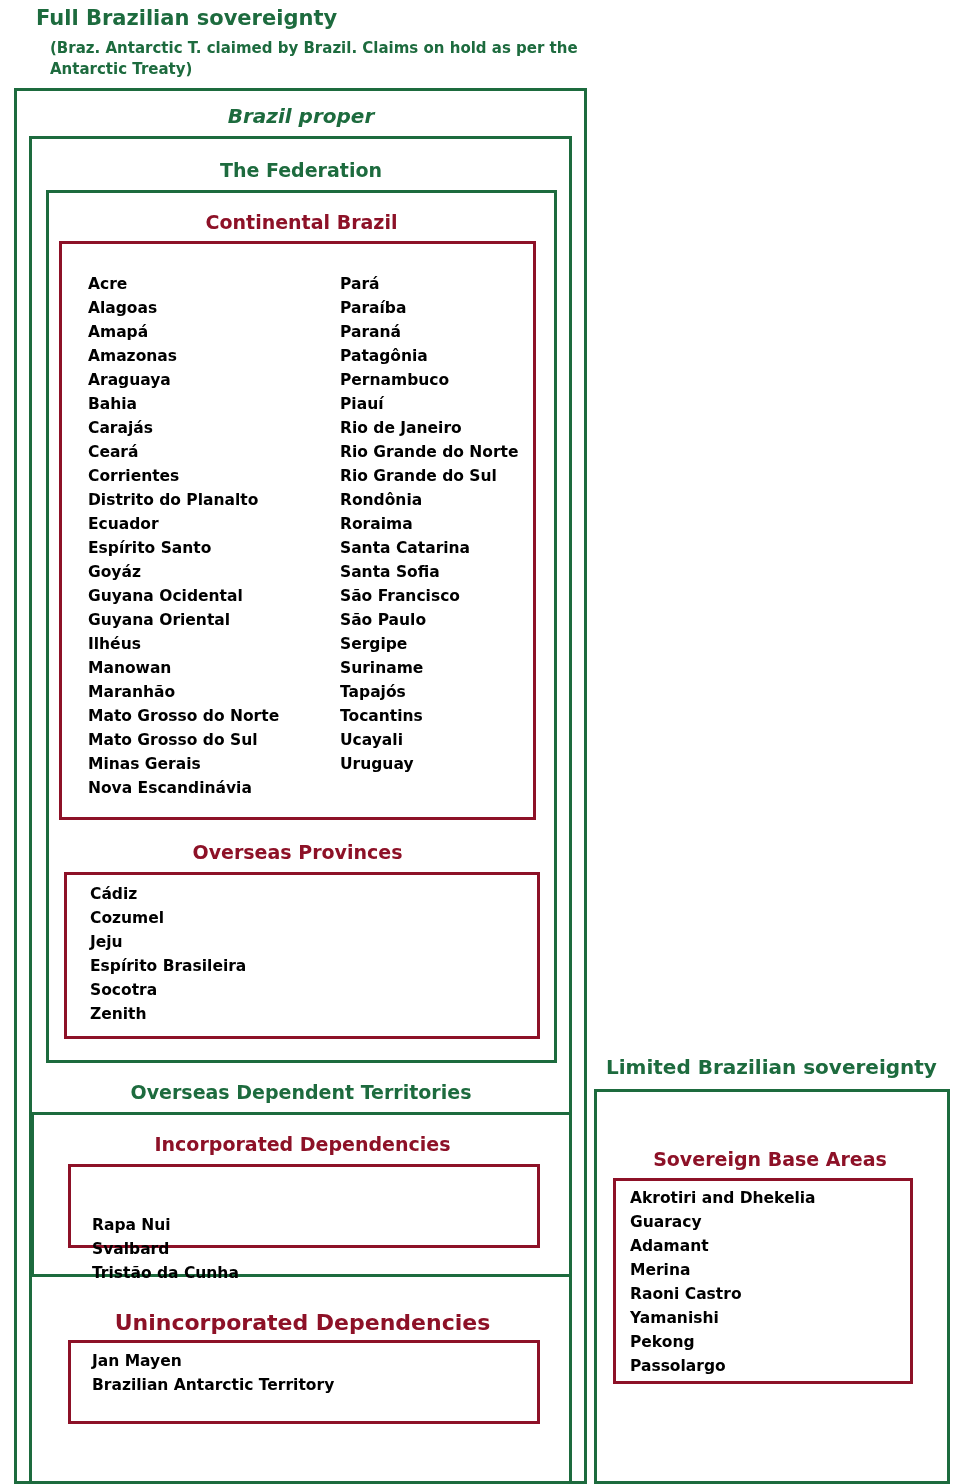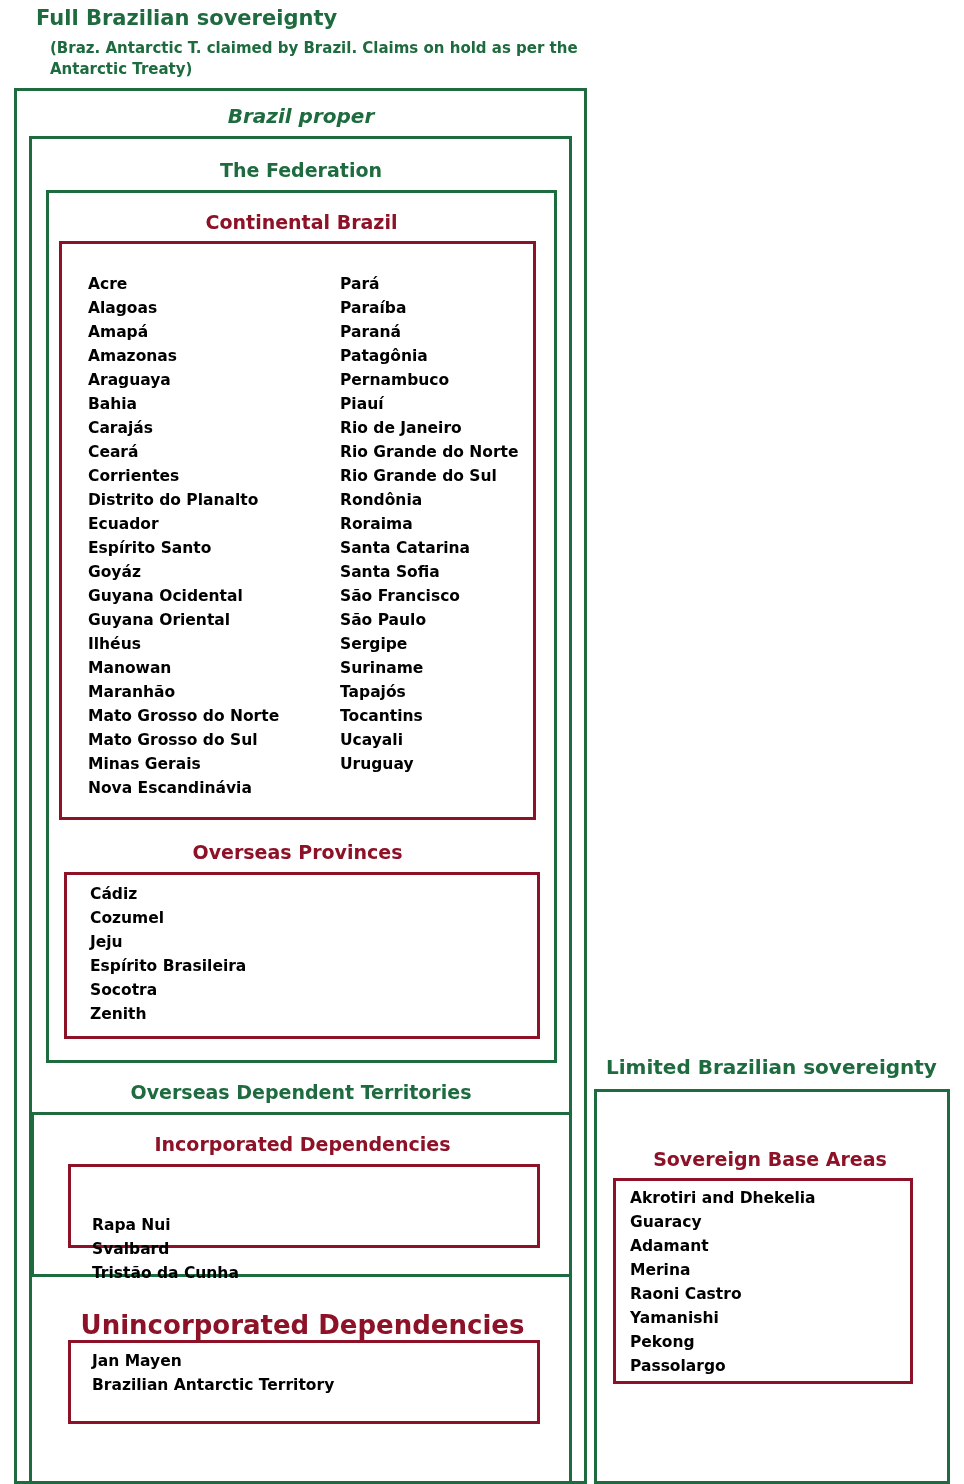--- a/index.html
+++ b/index.html
@@ -191,7 +191,7 @@
     left: 55px;
     top: 1310px;
     width: 495px;
-    font-size: 26px;
+    font-size: 22px;
   }
   #unincorp-box {
     left: 68px;

